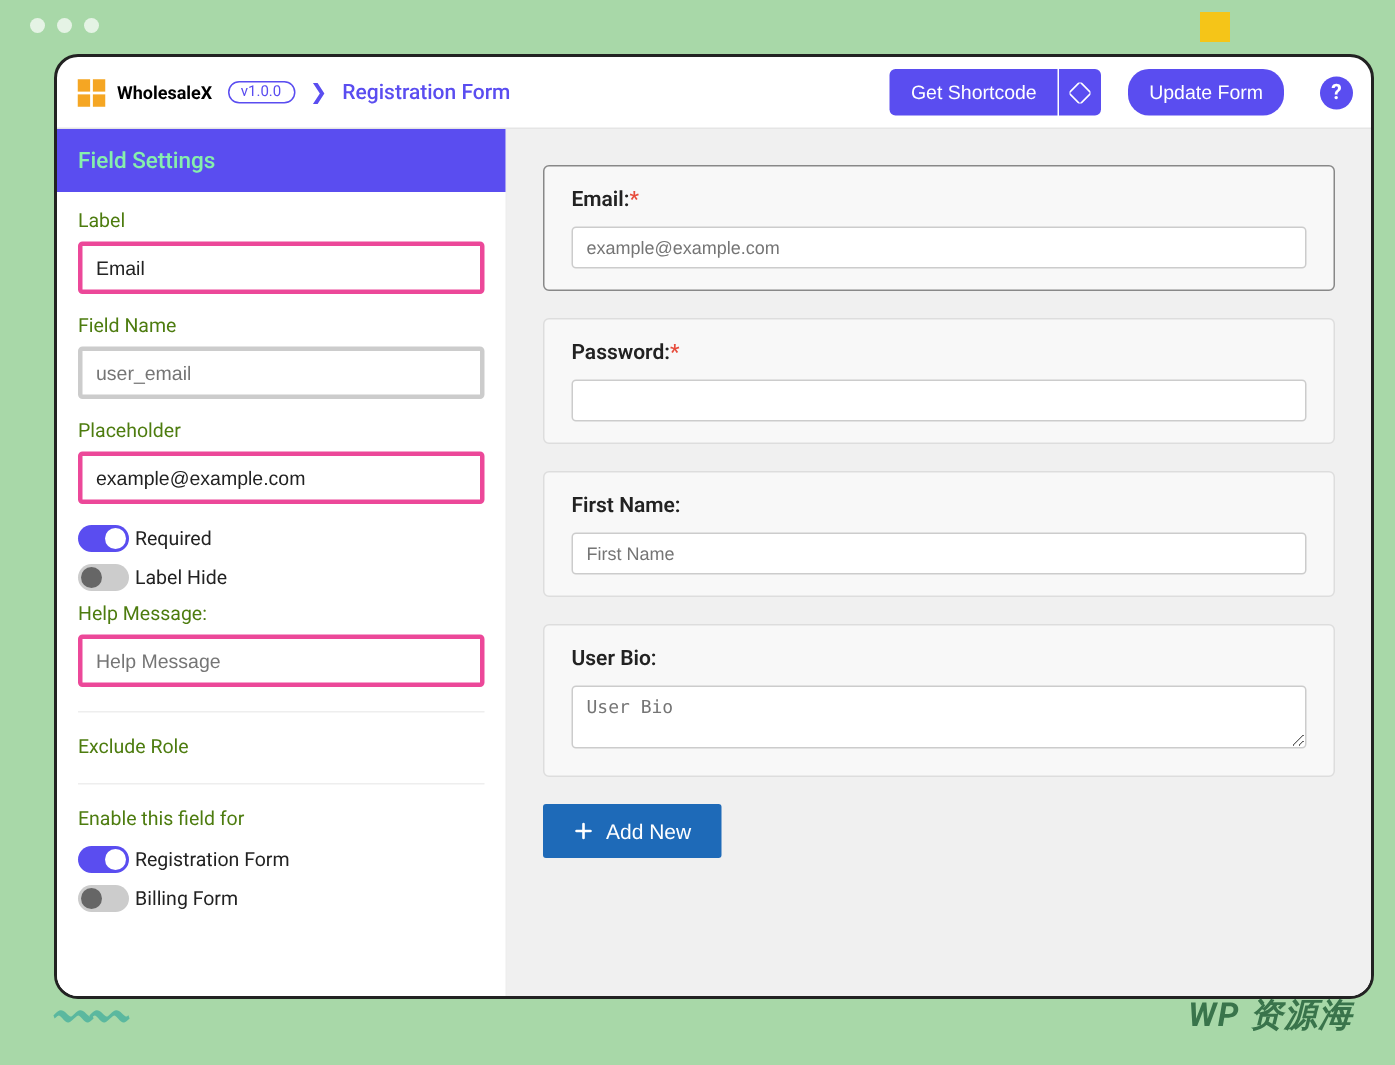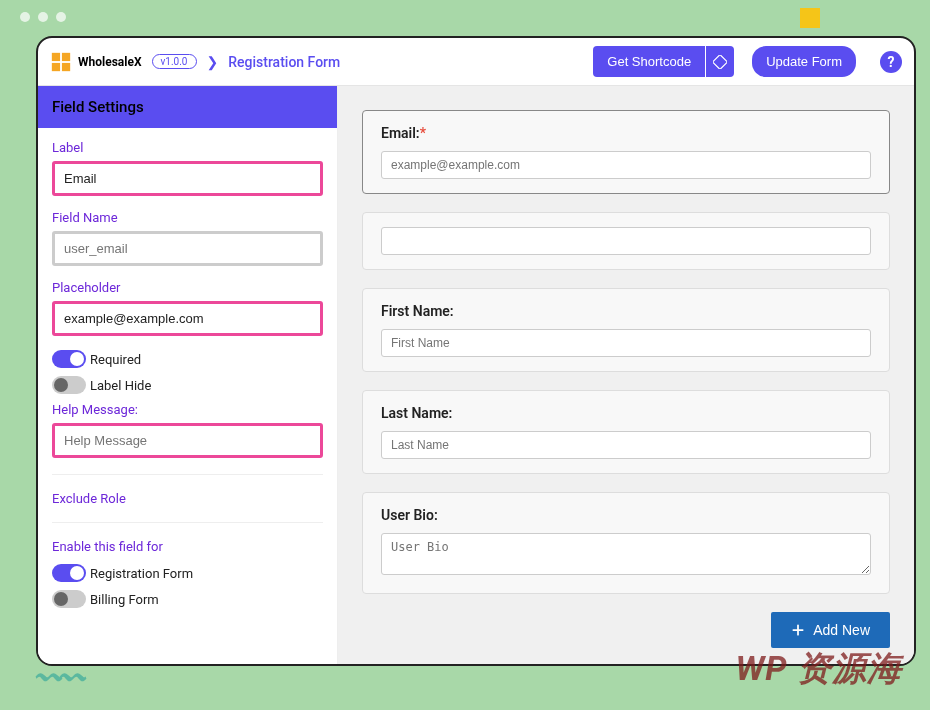--- a/index.html
+++ b/index.html
@@ -134,7 +134,7 @@
     }
     .sidebar-header {
       background: #5a4df0;
-      color: #000000;
+      color: #86efac;
       padding: 12px 14px;
       font-size: 15px;
       font-weight: 500;

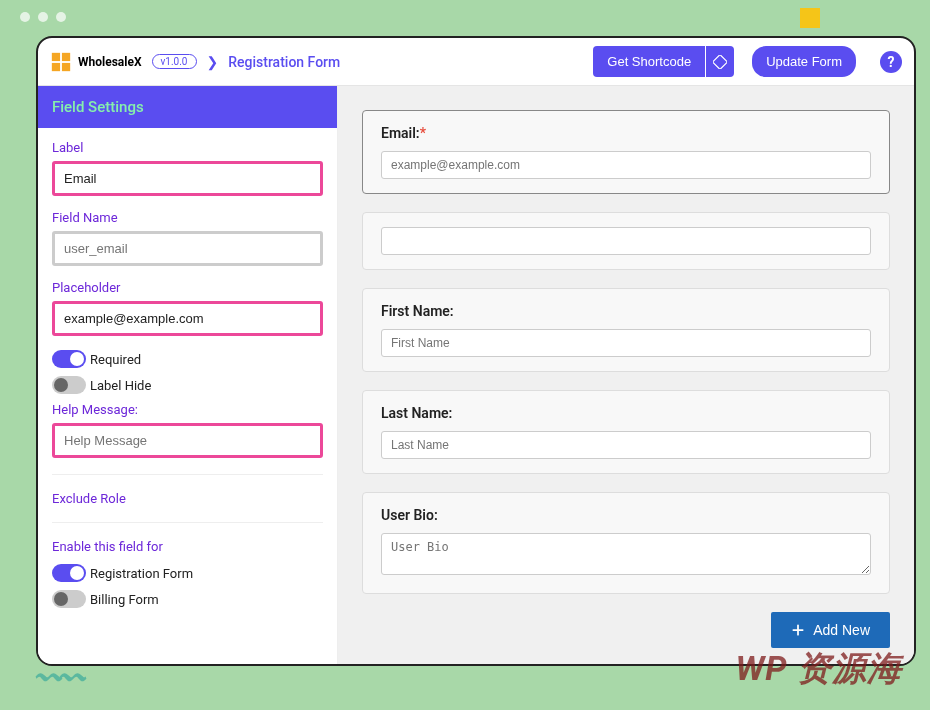--- a/index.html
+++ b/index.html
@@ -150,7 +150,7 @@
       display: block;
       margin-bottom: 6px;
       font-size: 13px;
-      color: #6d28d9;
+      color: #4d7c0f;
     }
     .text-input {
       width: 100%;

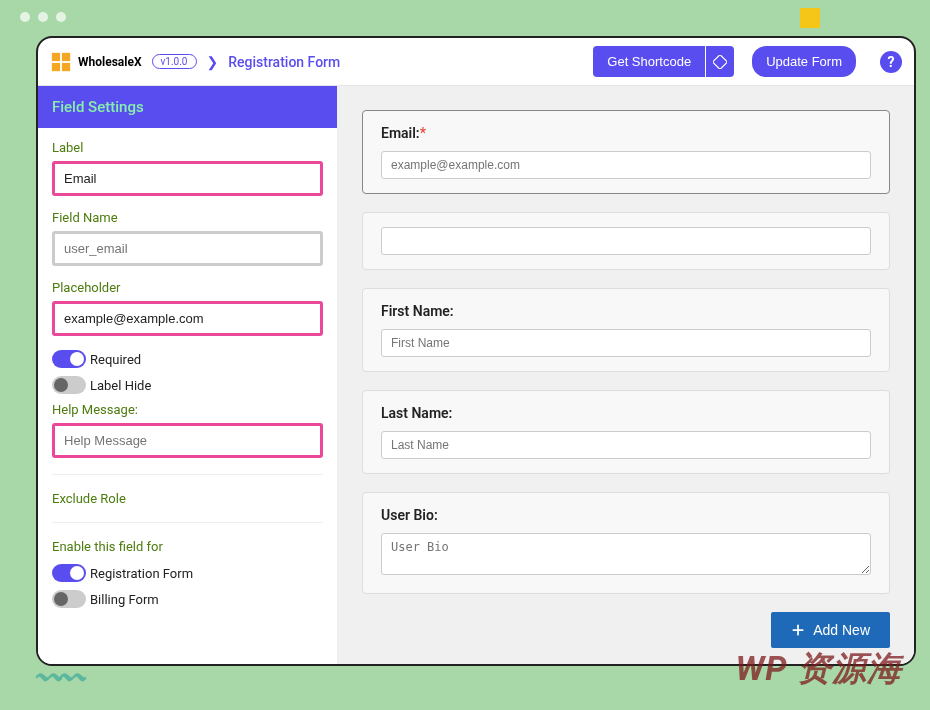--- a/index.html
+++ b/index.html
@@ -369,6 +369,7 @@
         <input class="form-card-input" placeholder="example@example.com" style="">
       </div>
       <div class="form-card">
+        <div class="form-card-label"><span>Password:</span><span class="req-star">*</span></div>
         <input class="form-card-input" type="password" style="">
       </div>
       <div class="form-card">

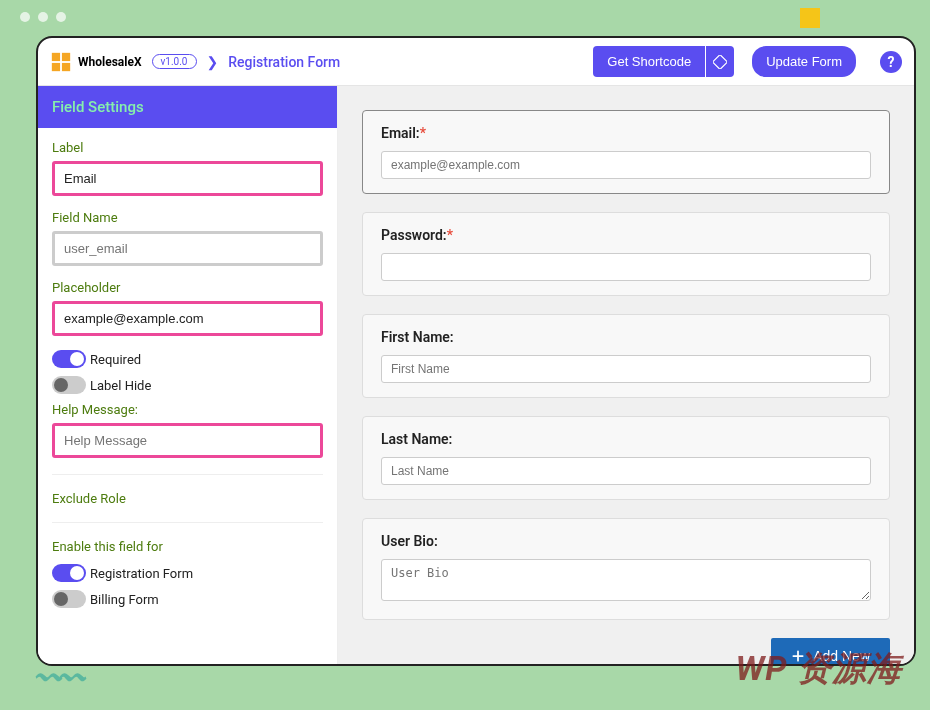--- a/index.html
+++ b/index.html
@@ -377,10 +377,6 @@
         <input class="form-card-input" placeholder="First Name" style="">
       </div>
       <div class="form-card">
-        <div class="form-card-label">Last Name:</div>
-        <input class="form-card-input" placeholder="Last Name" style="">
-      </div>
-      <div class="form-card">
         <div class="form-card-label">User Bio:</div>
         <textarea class="form-card-textarea" placeholder="User Bio" style=""></textarea>
       </div>

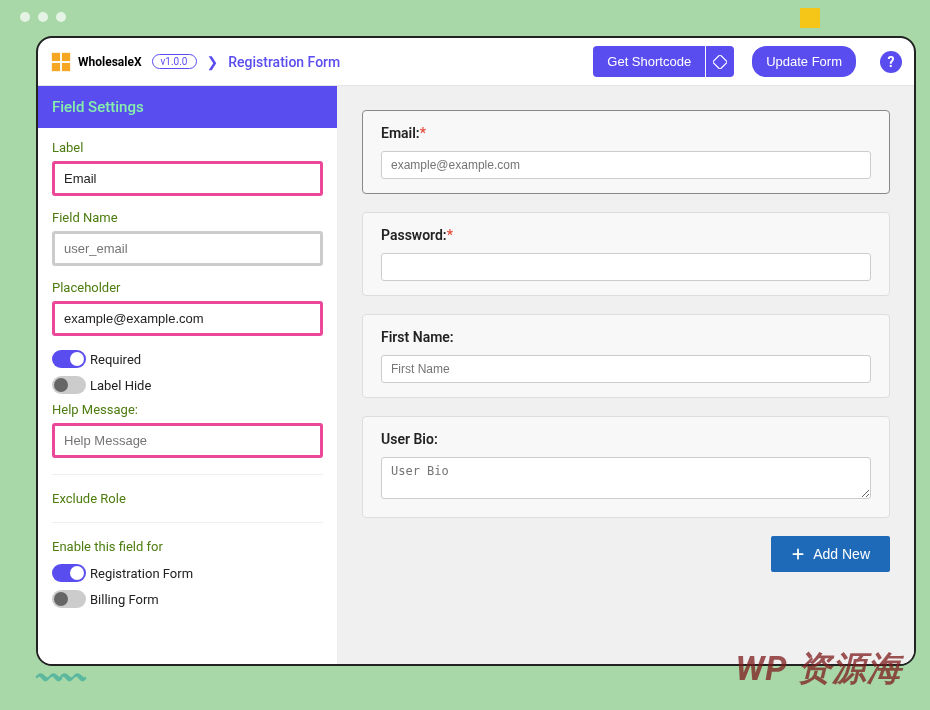--- a/index.html
+++ b/index.html
@@ -230,7 +230,7 @@
     }
     .add-new-wrap {
       display: flex;
-      justify-content: flex-end;
+      justify-content: flex-start;
       margin-top: 8px;
     }
     .add-new-btn {

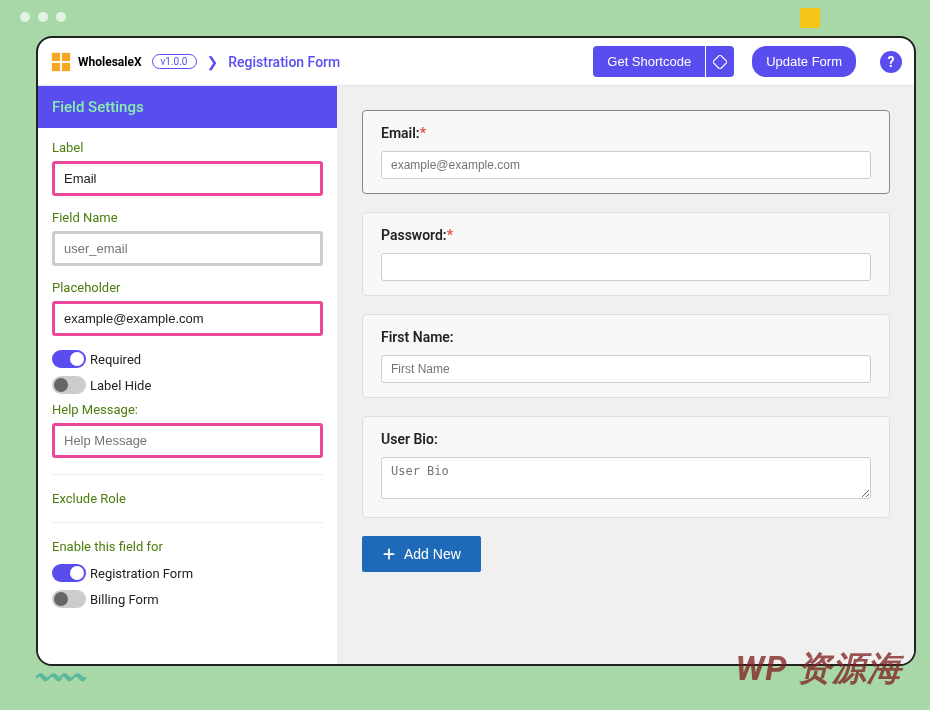--- a/index.html
+++ b/index.html
@@ -254,9 +254,9 @@
       position: absolute;
       bottom: 18px;
       right: 28px;
-      font-size: 34px;
+      font-size: 22px;
       font-weight: 700;
-      color: #7f1d1d;
+      color: #14532d;
       opacity: 0.75;
       font-style: italic;
       pointer-events: none;

